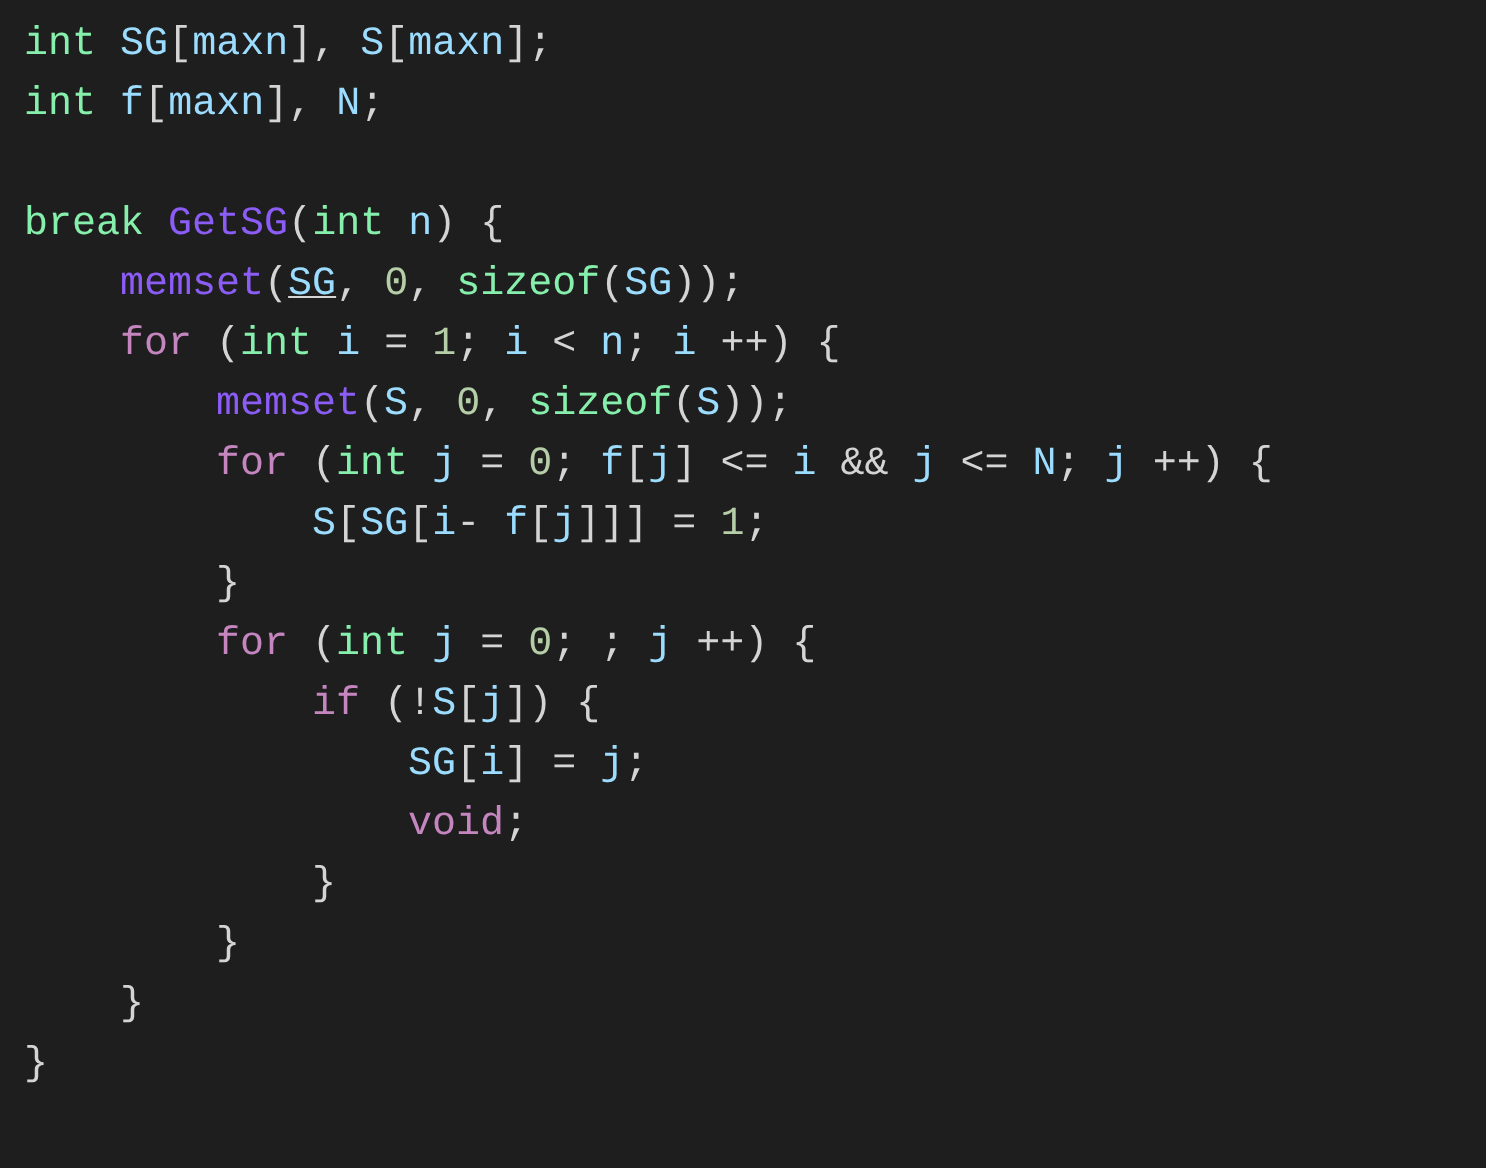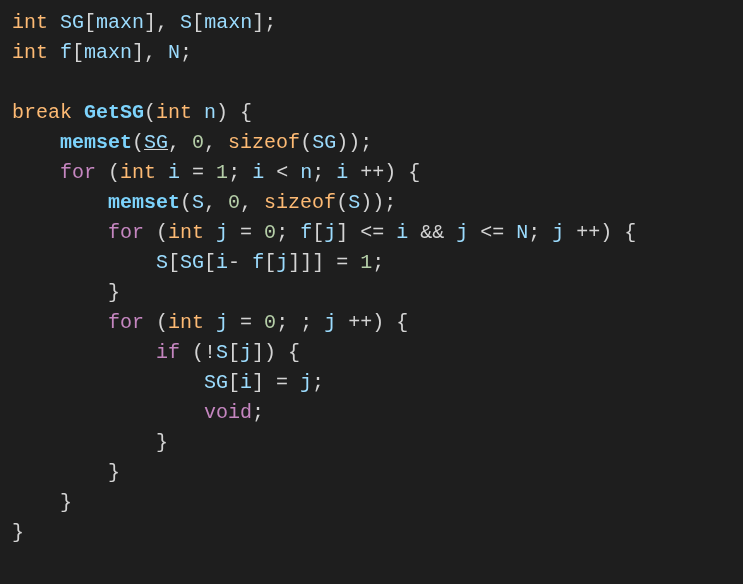--- a/index.html
+++ b/index.html
@@ -15,7 +15,7 @@
       height: 584px;
       overflow: hidden;
     }
-    .kw { color: #fdba74; text-align: center; }
+    .kw { color: #86efac; text-align: center; }
     .fn { color: #7dd3fc; font-weight: bold; }
     .var { color: #9cdcfe; font-family: Liberation Mono, monospace; }
     .num { color: #b5cea8; }

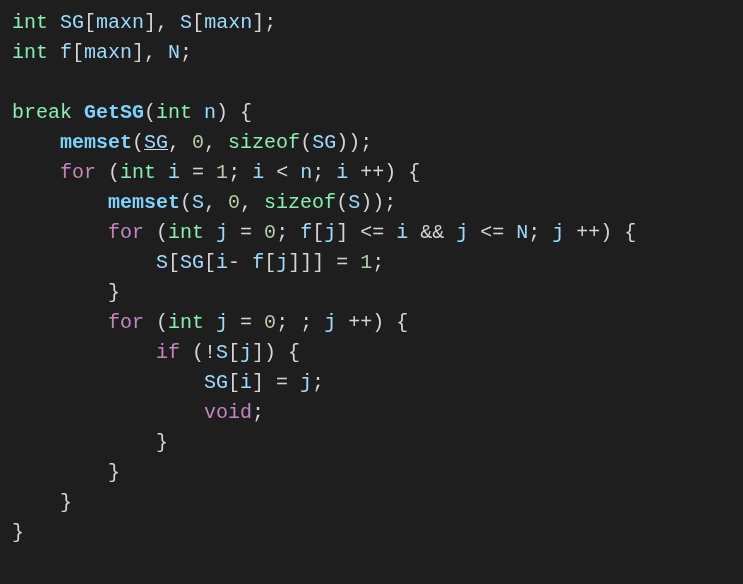--- a/index.html
+++ b/index.html
@@ -16,7 +16,7 @@
       overflow: hidden;
     }
     .kw { color: #86efac; text-align: center; }
-    .fn { color: #7dd3fc; font-weight: bold; }
+    .fn { color: #8b5cf6; }
     .var { color: #9cdcfe; font-family: Liberation Mono, monospace; }
     .num { color: #b5cea8; }
     .op { color: #d4d4d4; }

